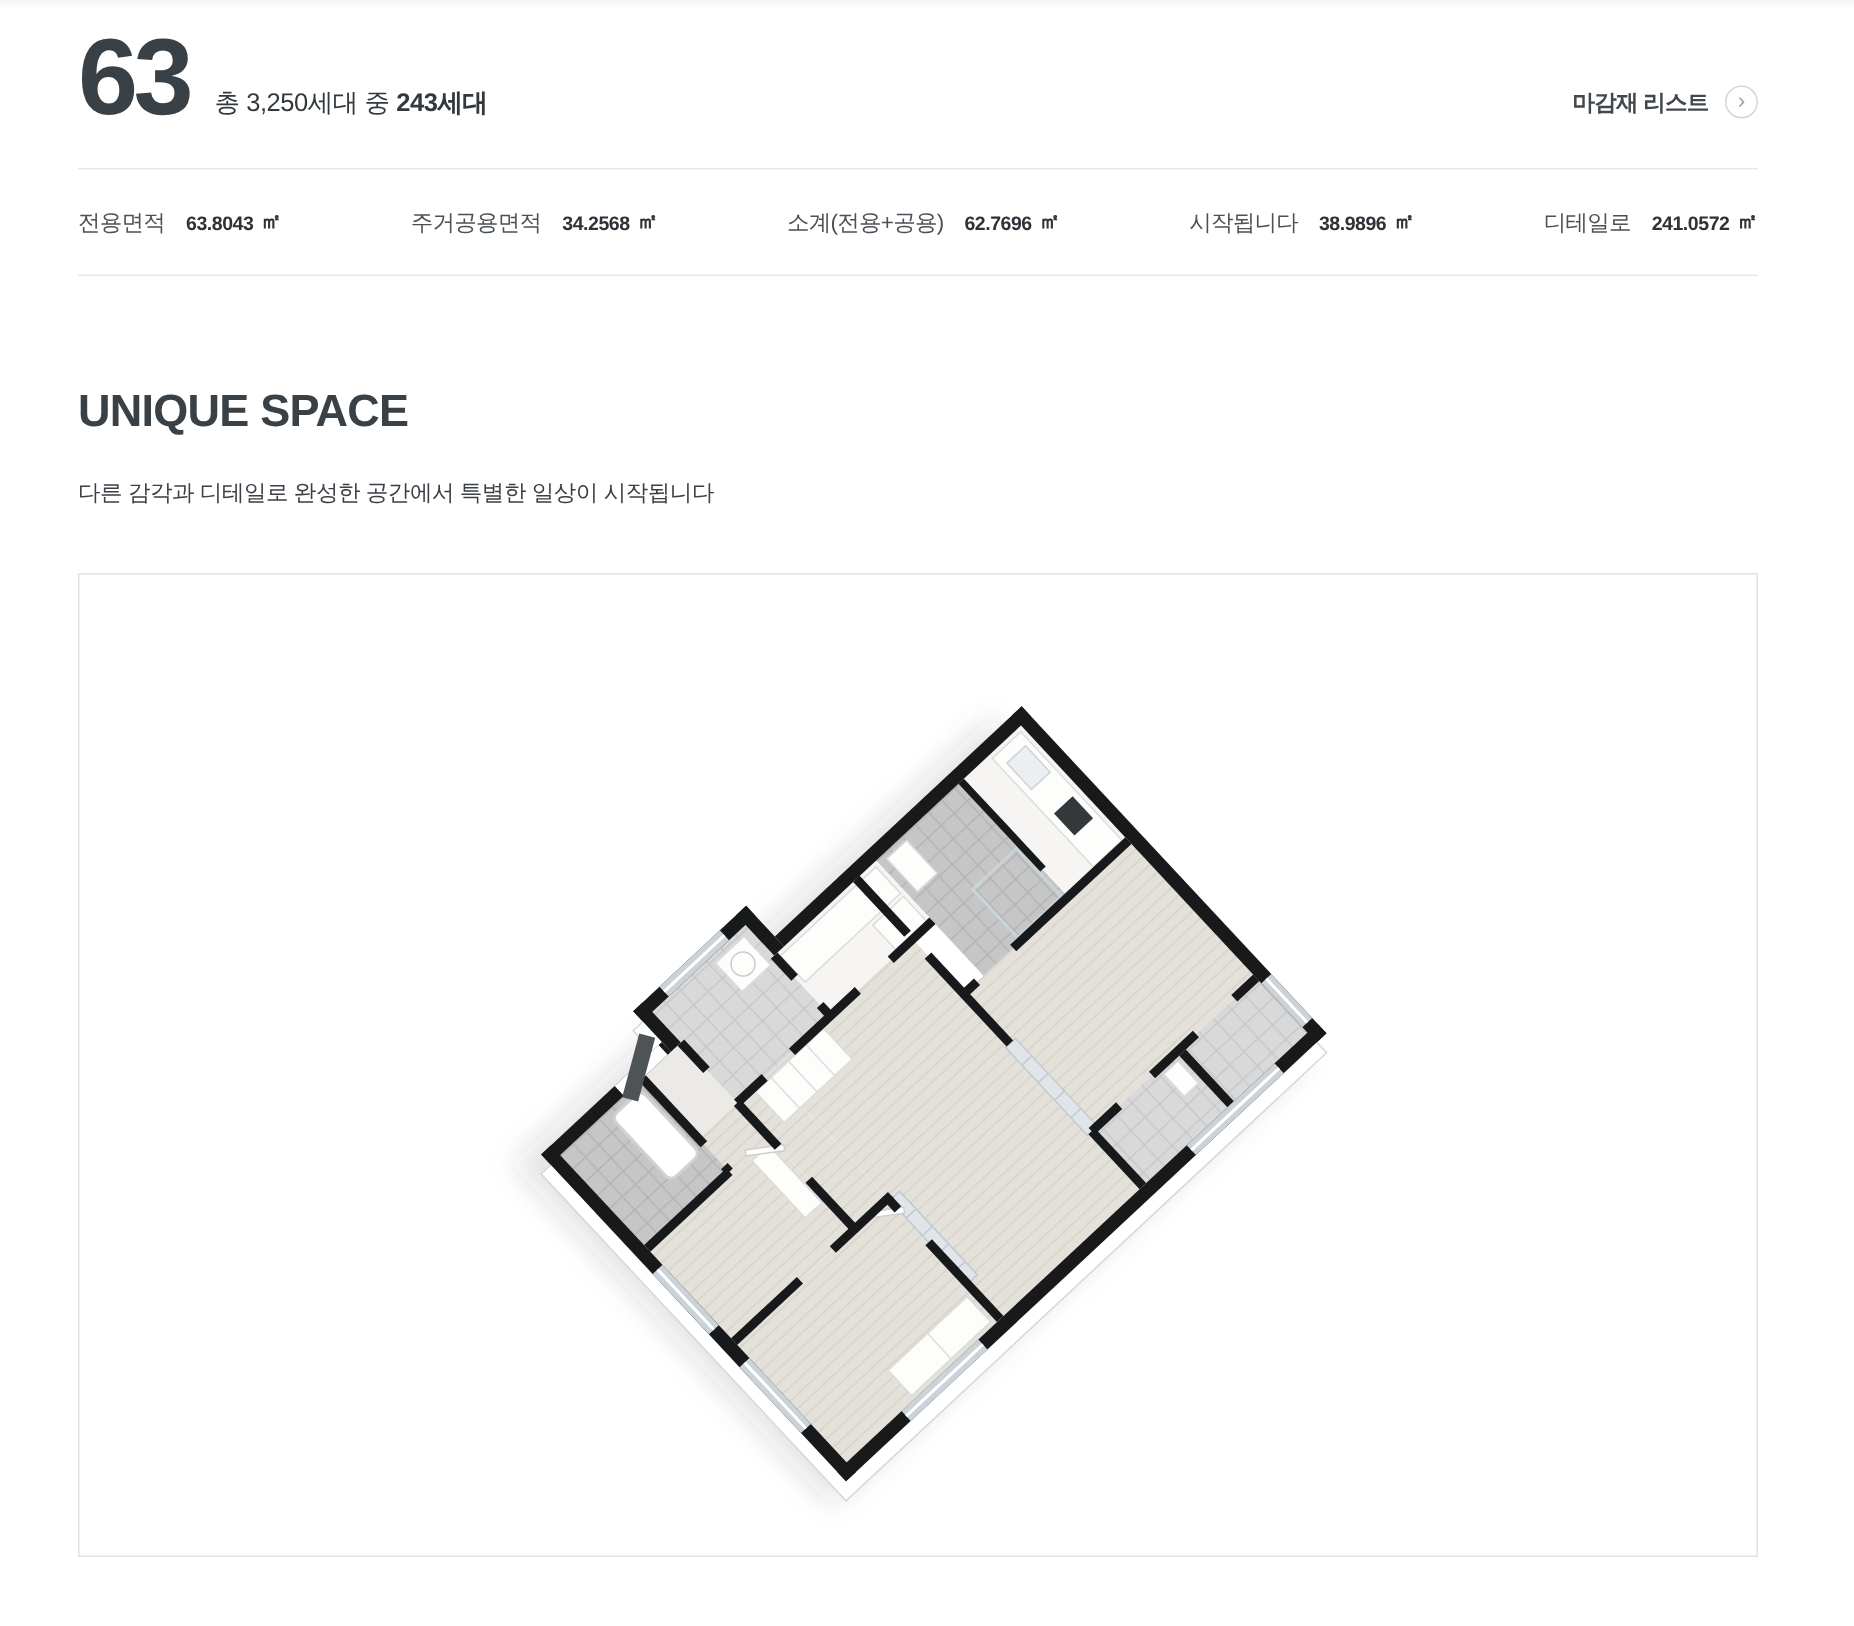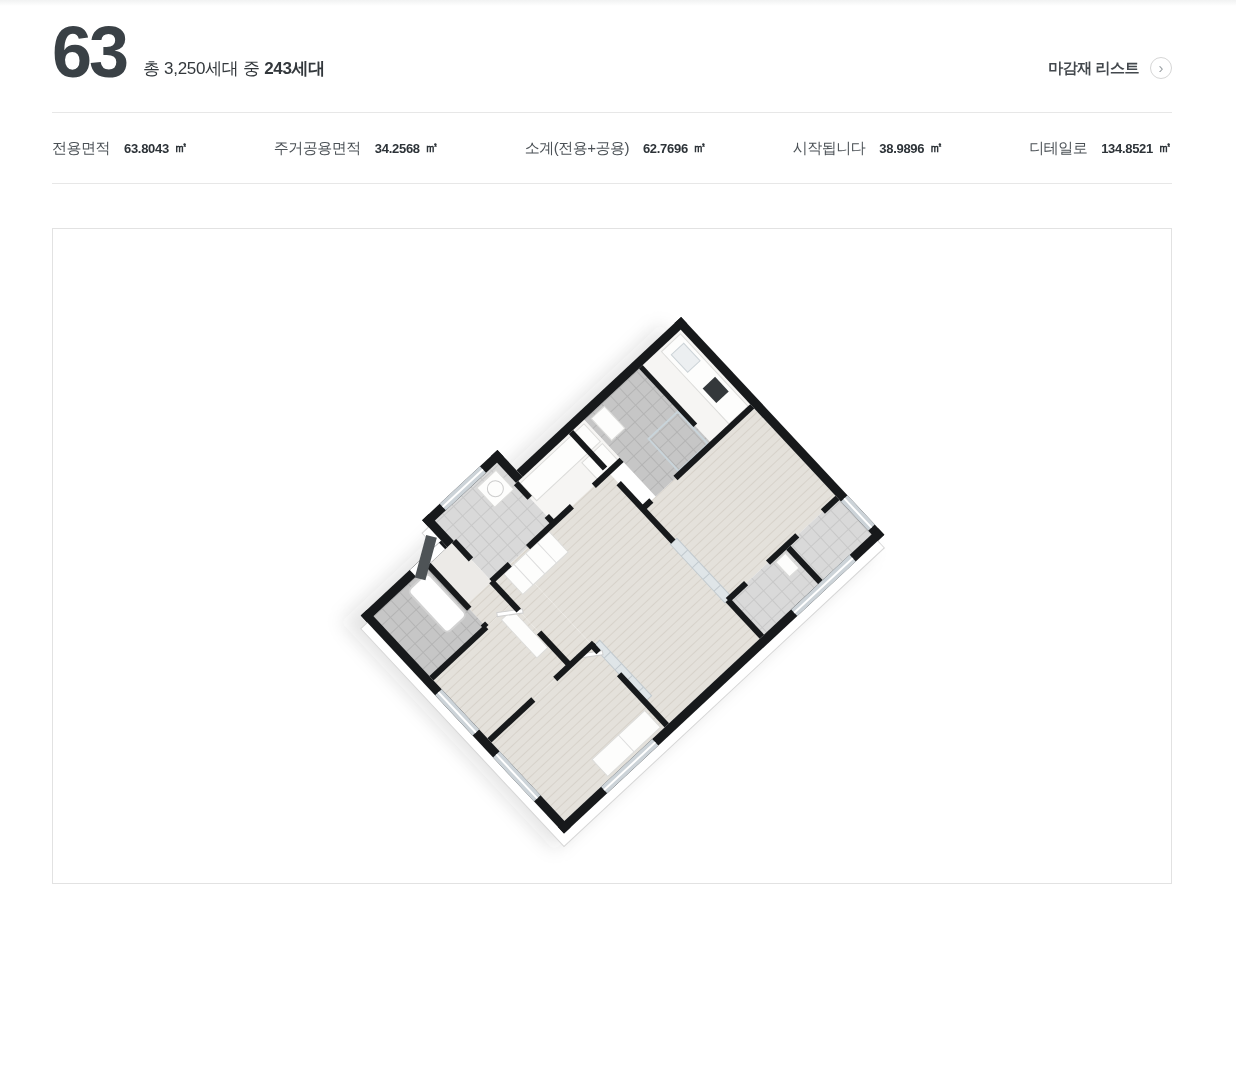--- a/index.html
+++ b/index.html
@@ -95,7 +95,7 @@
     </div>
     <div class="spec-item">
       <span class="spec-label">디테일로</span>
-      <span class="spec-num">134.8521</span>
+      <span class="spec-num">241.0572</span>
       <span class="spec-unit">㎡</span>
     </div>
   </div>

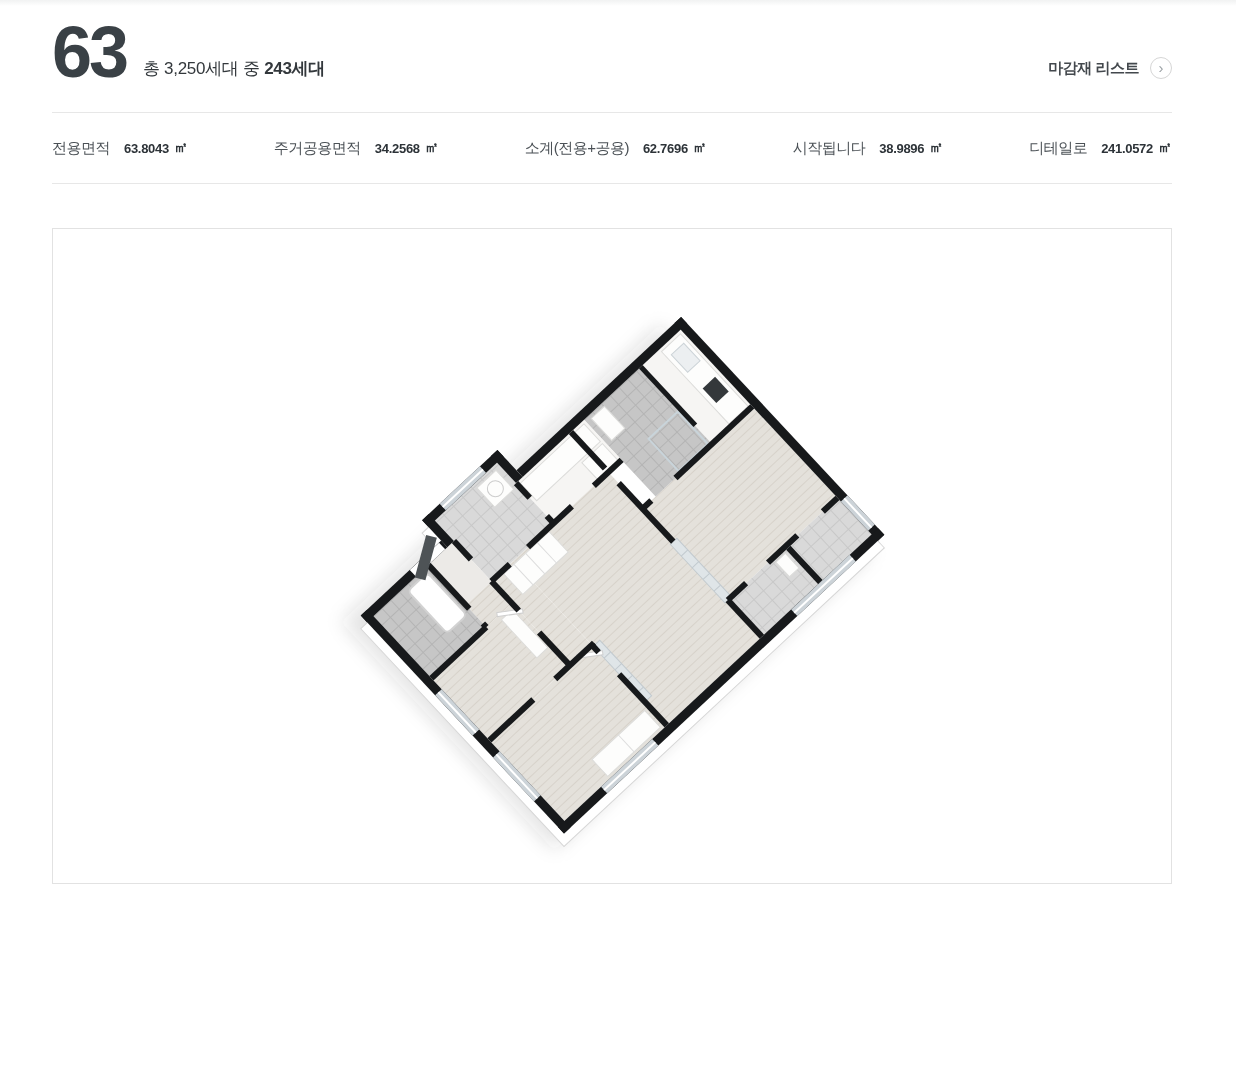--- a/index.html
+++ b/index.html
@@ -100,6 +100,7 @@
     </div>
   </div>
 
+  <h2 class="section-title">UNIQUE SPACE</h2>
 
   <div class="plan-panel">
     <svg width="1118" height="654" viewBox="0 0 1118 654" aria-label="isometric-3d-floorplan">

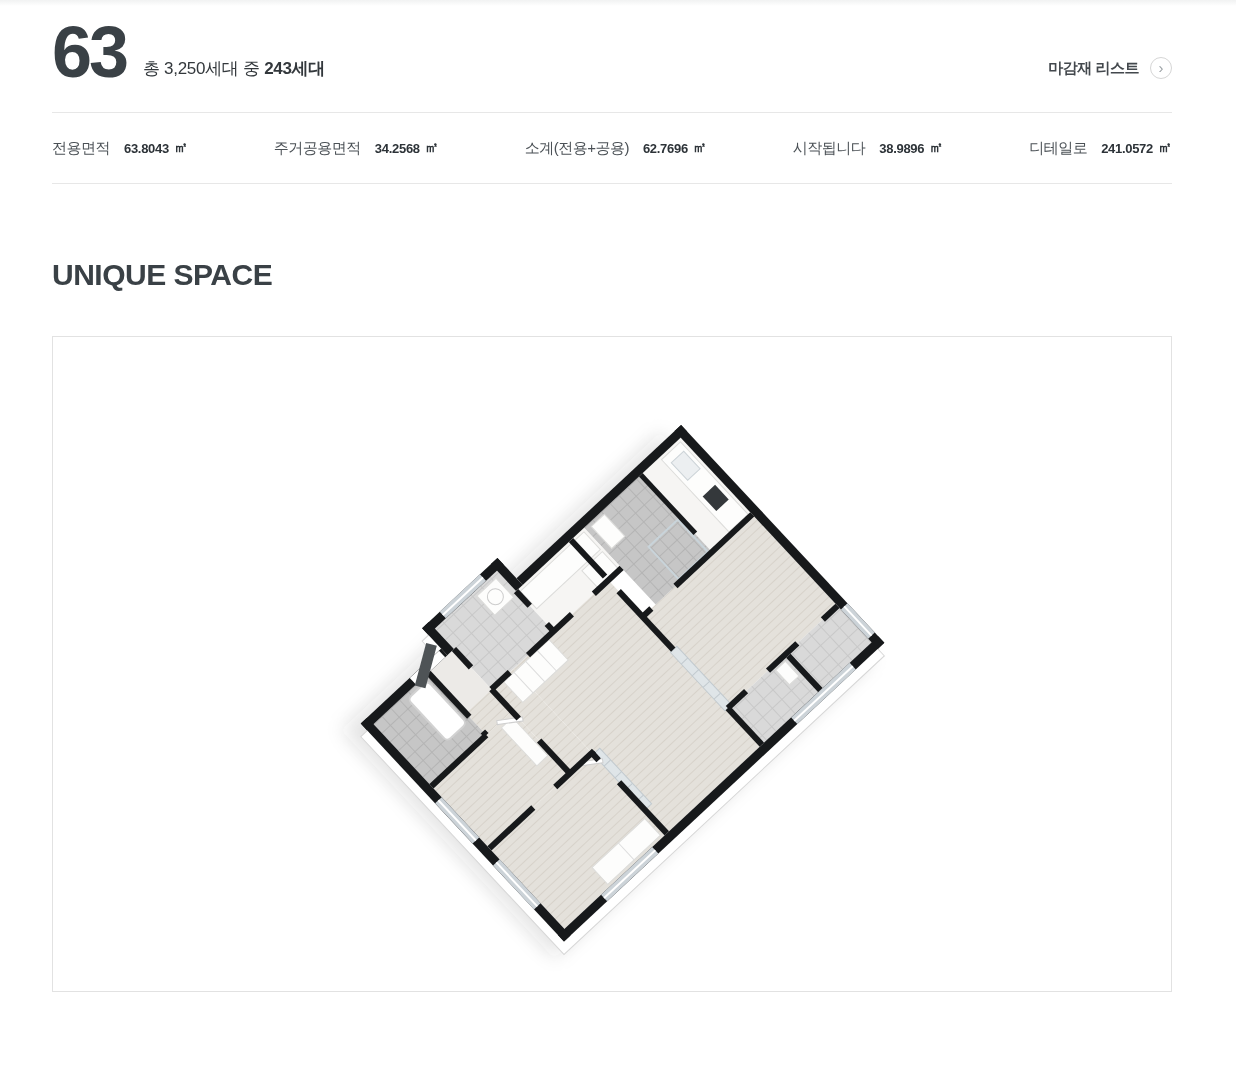--- a/index.html
+++ b/index.html
@@ -101,6 +101,7 @@
   </div>
 
   <h2 class="section-title">UNIQUE SPACE</h2>
+  <p class="section-subtitle">다른 감각과 디테일로 완성한 공간에서 특별한 일상이 시작됩니다</p>
 
   <div class="plan-panel">
     <svg width="1118" height="654" viewBox="0 0 1118 654" aria-label="isometric-3d-floorplan">

